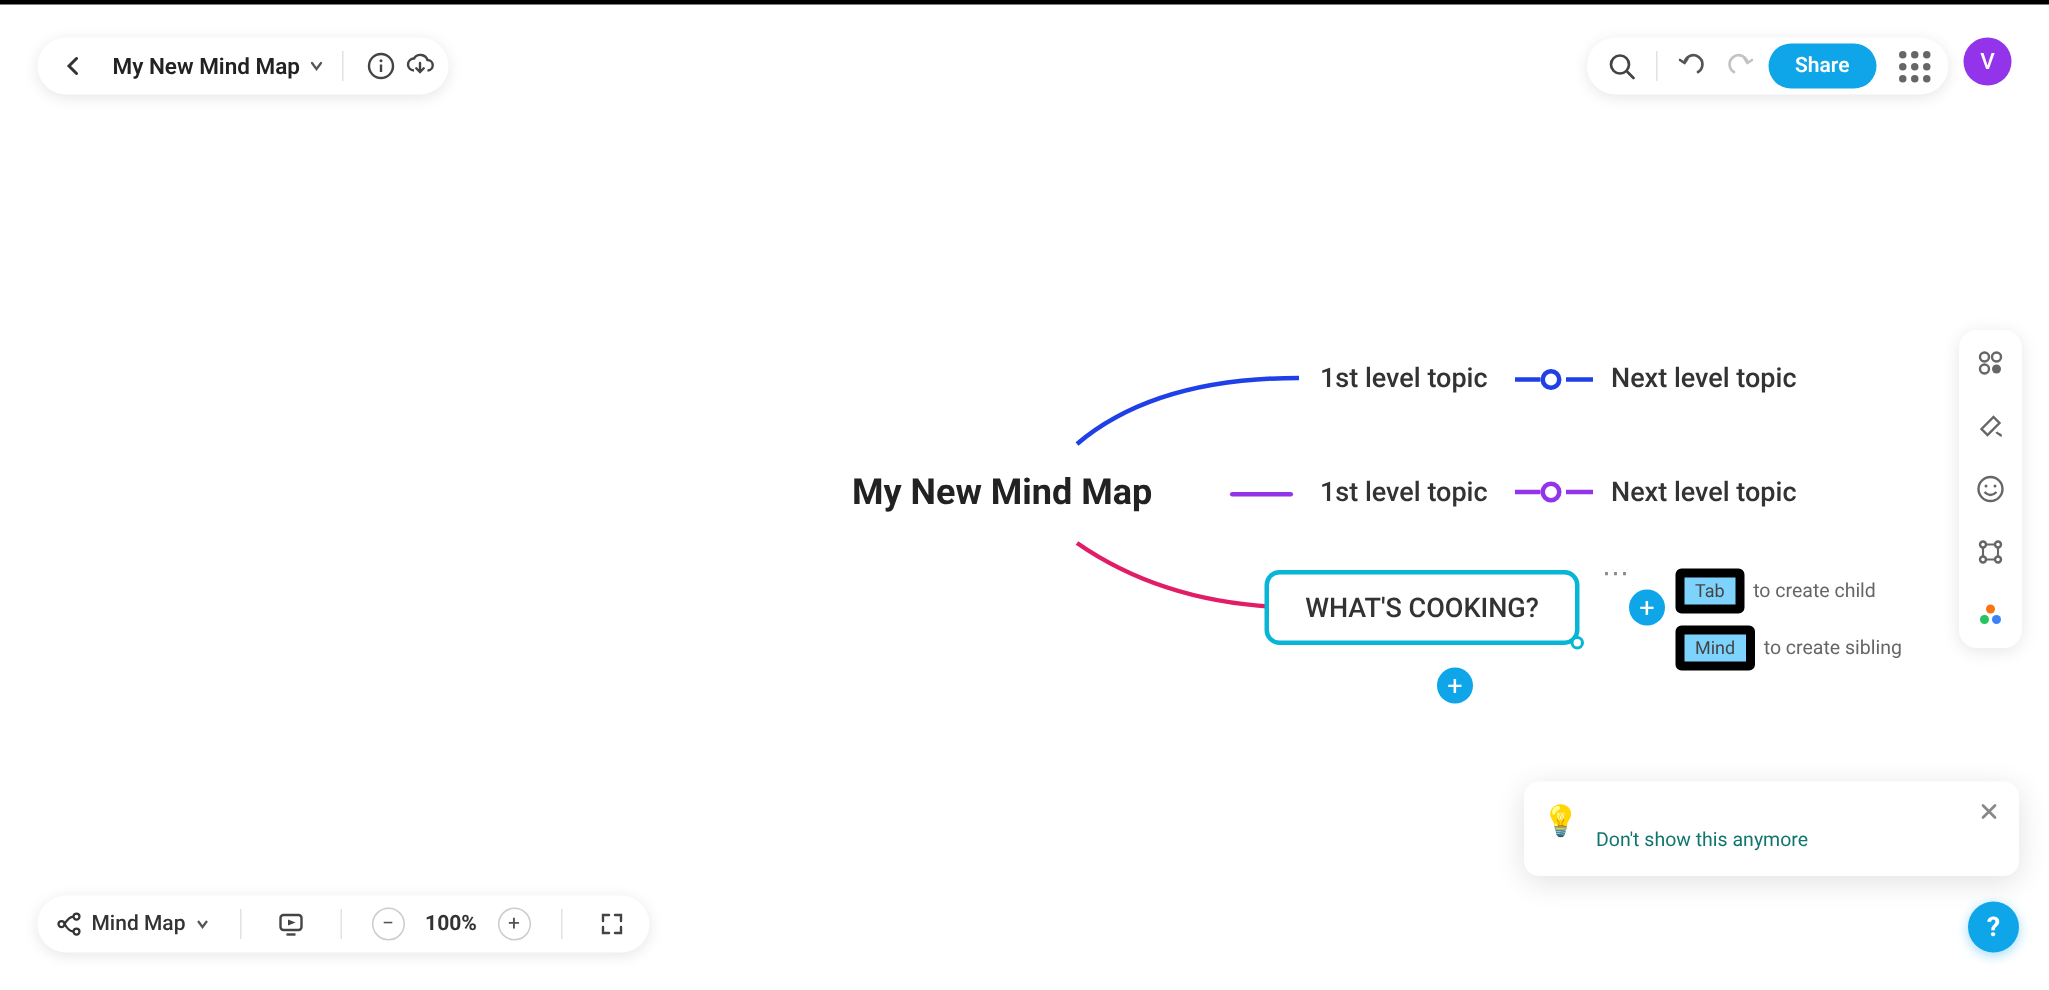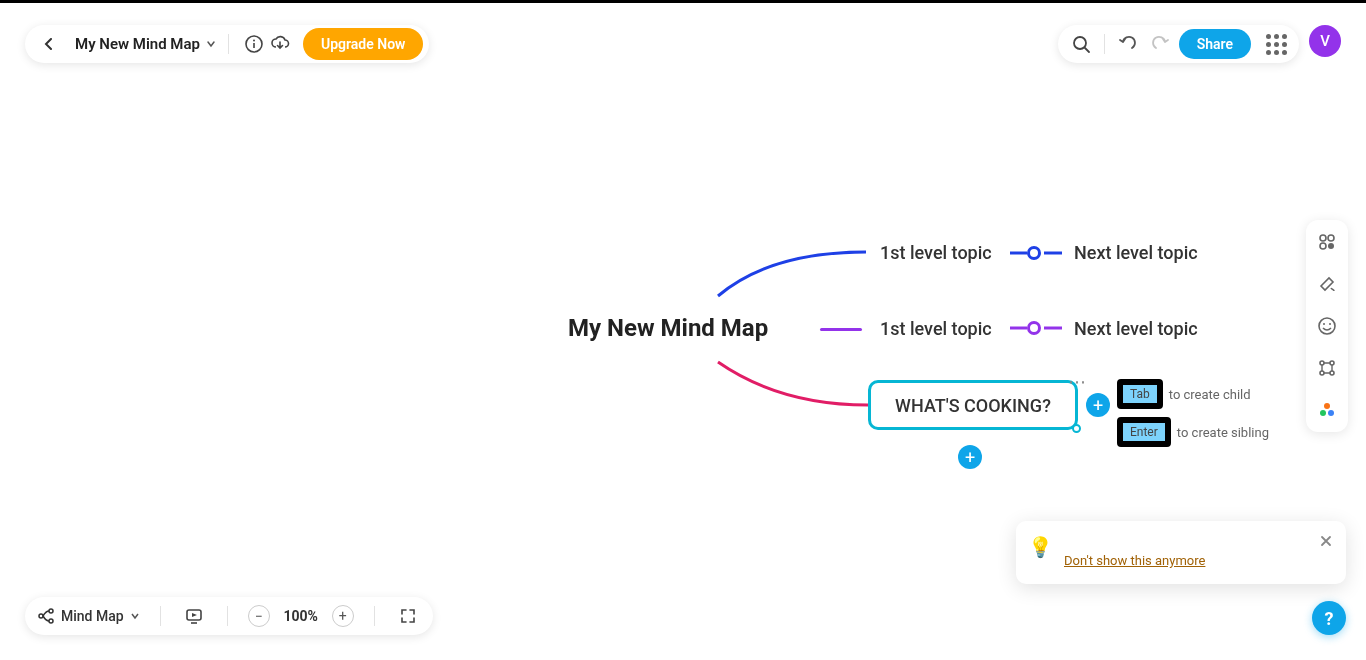--- a/index.html
+++ b/index.html
@@ -142,7 +142,6 @@
         <path d="M10 8 v6 M7.5 11.5 L10 14 L12.5 11.5" stroke="#444" stroke-width="1.6" fill="none" stroke-linecap="round"></path>
       </svg>
   </div>
-  <div class="upgrade-btn">Upgrade Now</div>
 </div>
 
 <div class="toolbar-right">

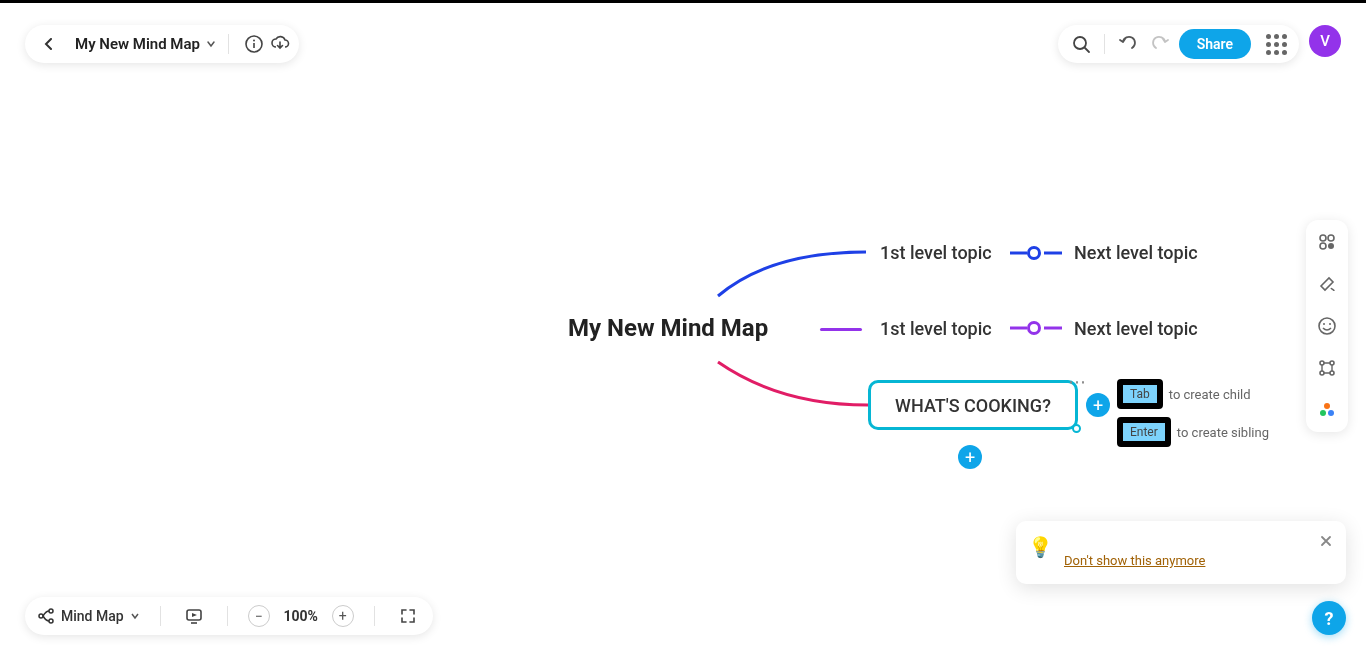--- a/index.html
+++ b/index.html
@@ -45,7 +45,7 @@
   .node-l2a { position:absolute; left:1074px; top:242px; font-size:18px; font-weight:500; color:#333; }
   .node-l2b { position:absolute; left:1074px; top:318px; font-size:18px; font-weight:500; color:#333; }
   .node-selected {
-    position:absolute; left:868px; top:380px; width:210px; height:50px;
+    position:absolute; left:843px; top:380px; width:210px; height:50px;
     border:3px solid #06b6d4; border-radius:10px; background:#fff;
     display:flex; align-items:center; justify-content:center; font-size:18px; font-weight:500; color:#333;
   }

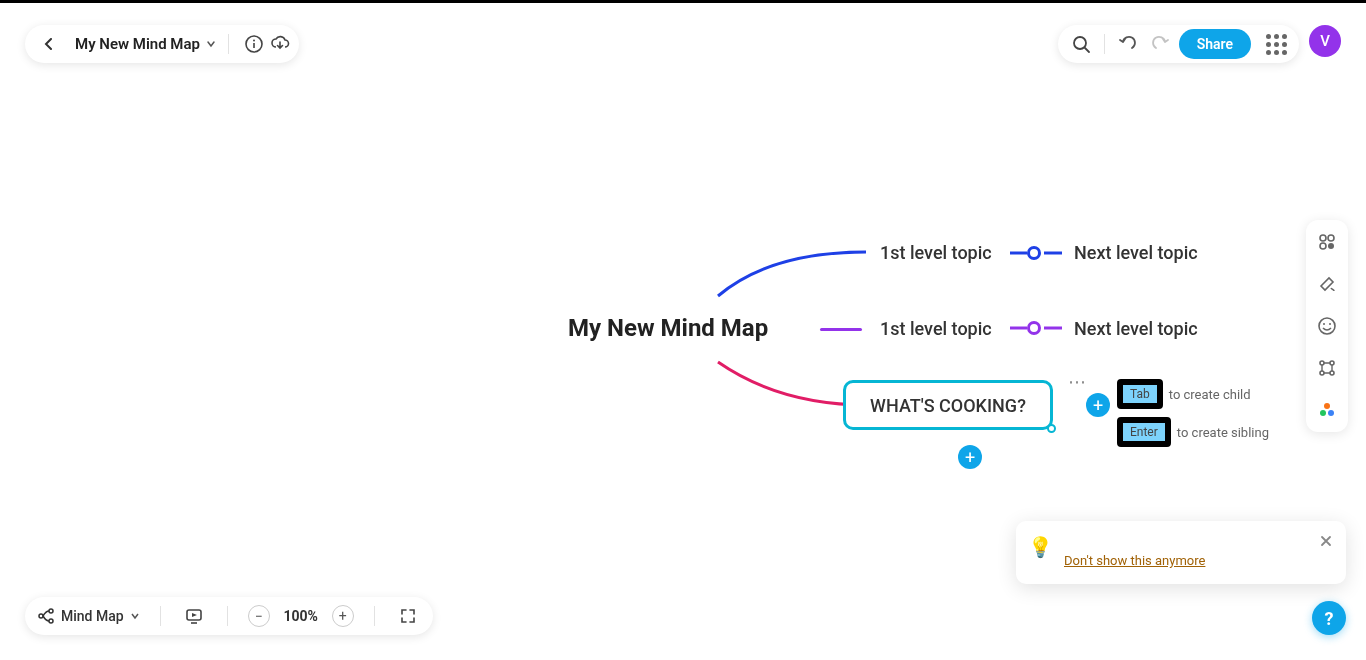--- a/index.html
+++ b/index.html
@@ -217,7 +217,7 @@
       <span>to create child</span>
     </div>
     <div class="row">
-      <span class="key">Enter</span>
+      <span class="key">Mind</span>
       <span>to create sibling</span>
     </div>
   </div>

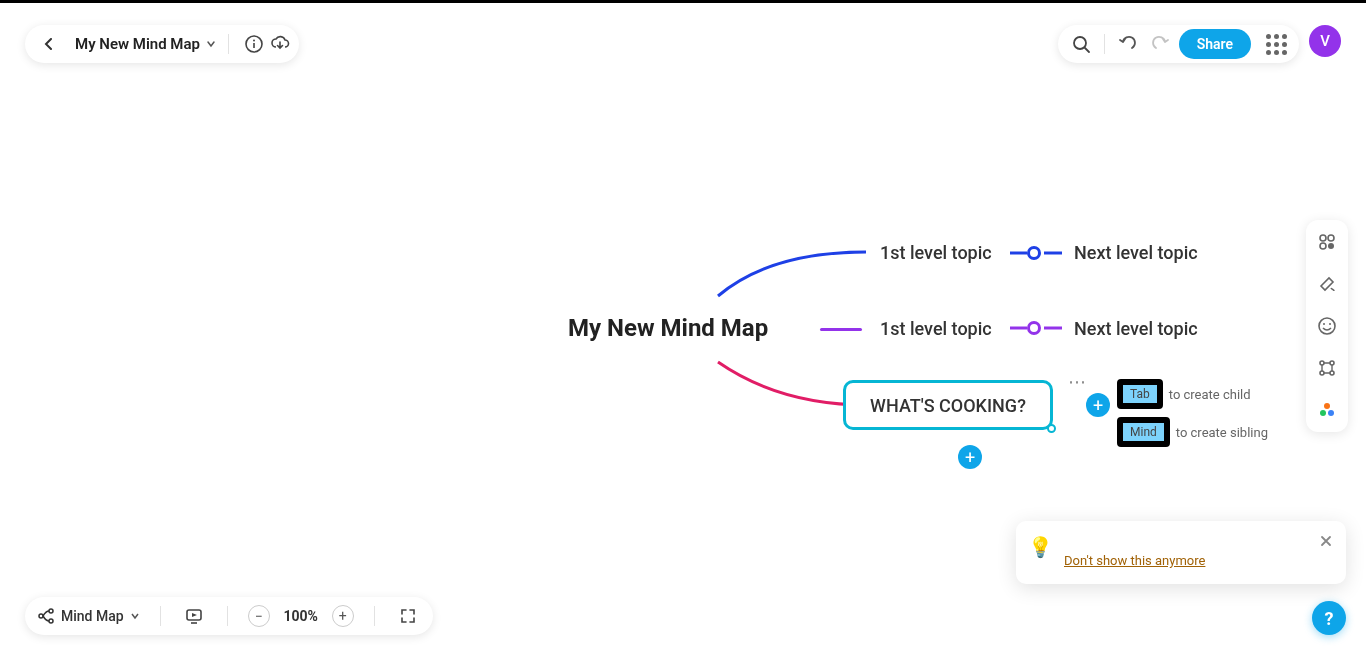--- a/index.html
+++ b/index.html
@@ -83,7 +83,7 @@
   .tip-icon { position:absolute; left:12px; top:14px; font-size:20px; }
   .tip-close { position:absolute; right:10px; top:10px; width:20px; height:20px; cursor:pointer; color:#888; display:flex;align-items:center;justify-content:center;}
   .tip-key { display:inline-block; border:1px solid #ccc; border-radius:4px; padding:0 6px; font-size:12px; margin:0 2px;}
-  .tip-link { color:#a16207; text-decoration:underline; cursor:pointer; display:inline-block; margin-top:16px; font-size:13px;}
+  .tip-link { color:#0f766e; cursor:pointer; display:inline-block; margin-top:16px; font-size:13px;}
 
   
   .side-panel {

